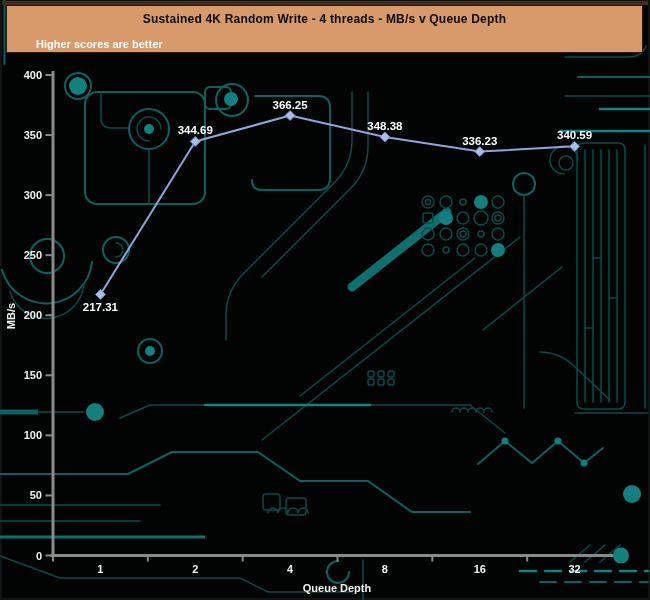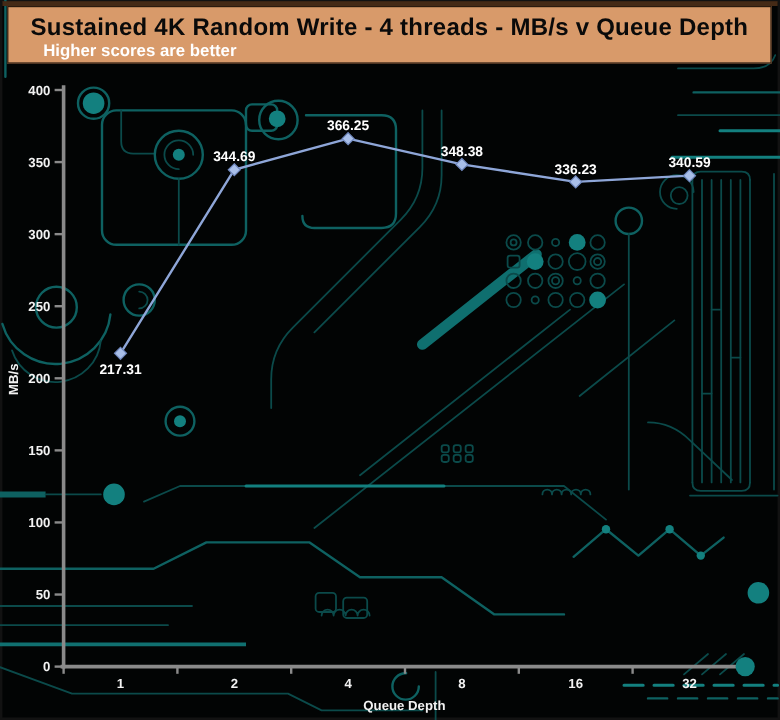--- a/index.html
+++ b/index.html
@@ -15,7 +15,7 @@
   }
   .banner-title{
     display:block;text-align:center;padding-top:6px;
-    font-size:20px;font-weight:bold;color:#0a0a0a;letter-spacing:0.2px;
+    font-size:12px;font-weight:bold;color:#0a0a0a;letter-spacing:0.2px;
   }
   .banner-sub{
     position:absolute;left:5px;bottom:2px;

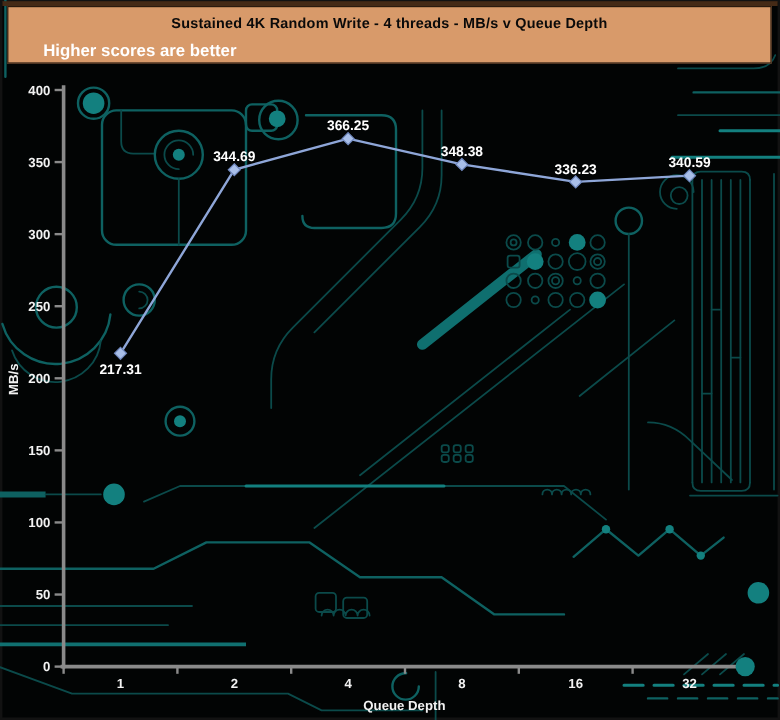--- a/index.html
+++ b/index.html
@@ -19,7 +19,7 @@
   }
   .banner-sub{
     position:absolute;left:5px;bottom:2px;
-    font-size:14px;font-weight:bold;color:#ffffff;padding-left:24px;
+    font-size:11px;font-weight:bold;color:#ffffff;padding-left:24px;
   }
   svg{position:absolute;left:0;top:0;}
   .c1{stroke:#0b4a4a;stroke-width:1.5;fill:none;stroke-linecap:round;stroke-linejoin:round;}

